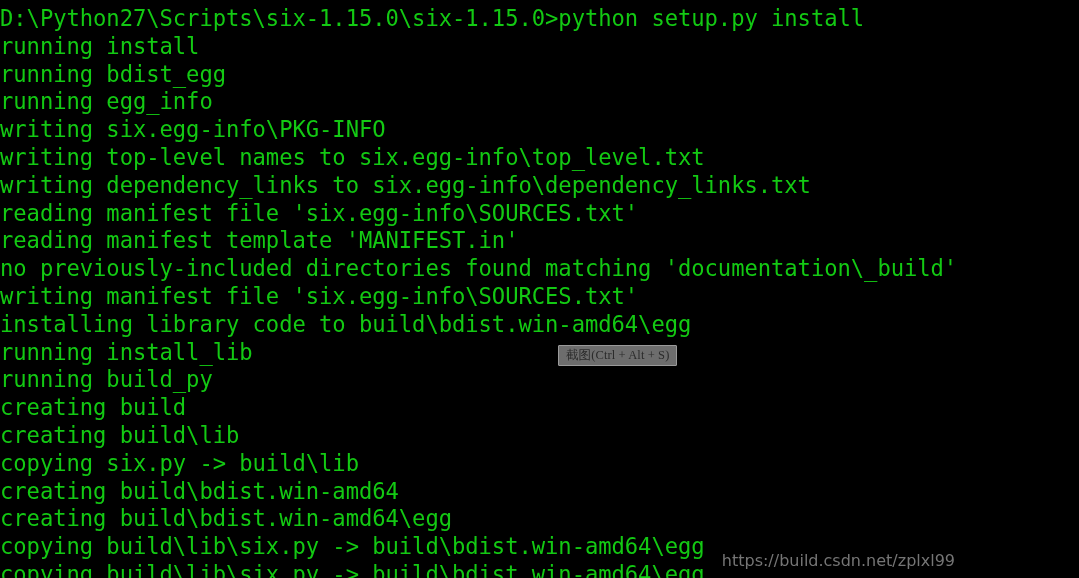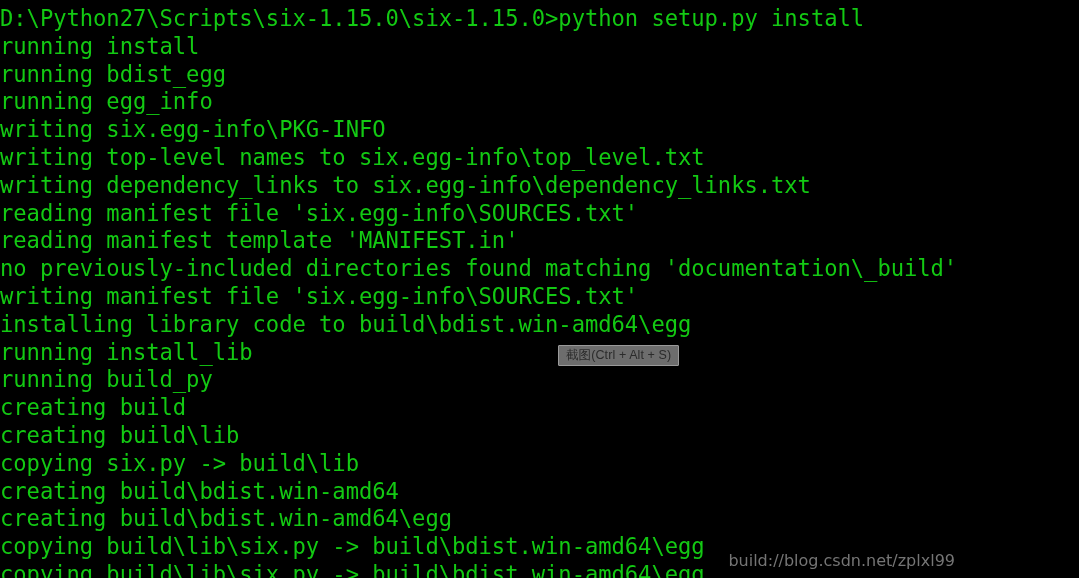--- a/index.html
+++ b/index.html
@@ -62,7 +62,7 @@
     border: 1px solid #9a9a9a;
     border-radius: 1px;
     color: #2b2b2b;
-    font-family: Liberation Sans, sans-serif;
+    font-family: Liberation Serif, serif;
     font-size: 12.5px;
     line-height: 19px;
     white-space: nowrap;

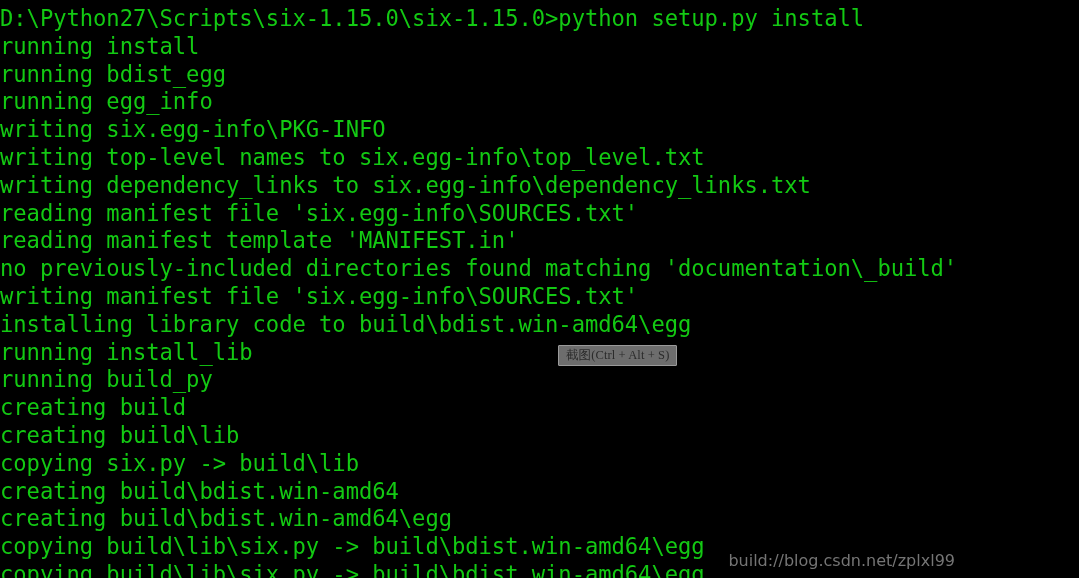--- a/index.html
+++ b/index.html
@@ -116,7 +116,7 @@
     <span>截图(Ctrl + Alt + S)</span>
   </div>
 
-  <div id="watermark">build://blog.csdn.net/zplxl99</div>
+  <div id="watermark">https://build.csdn.net/zplxl99</div>
 
 </div>
 

